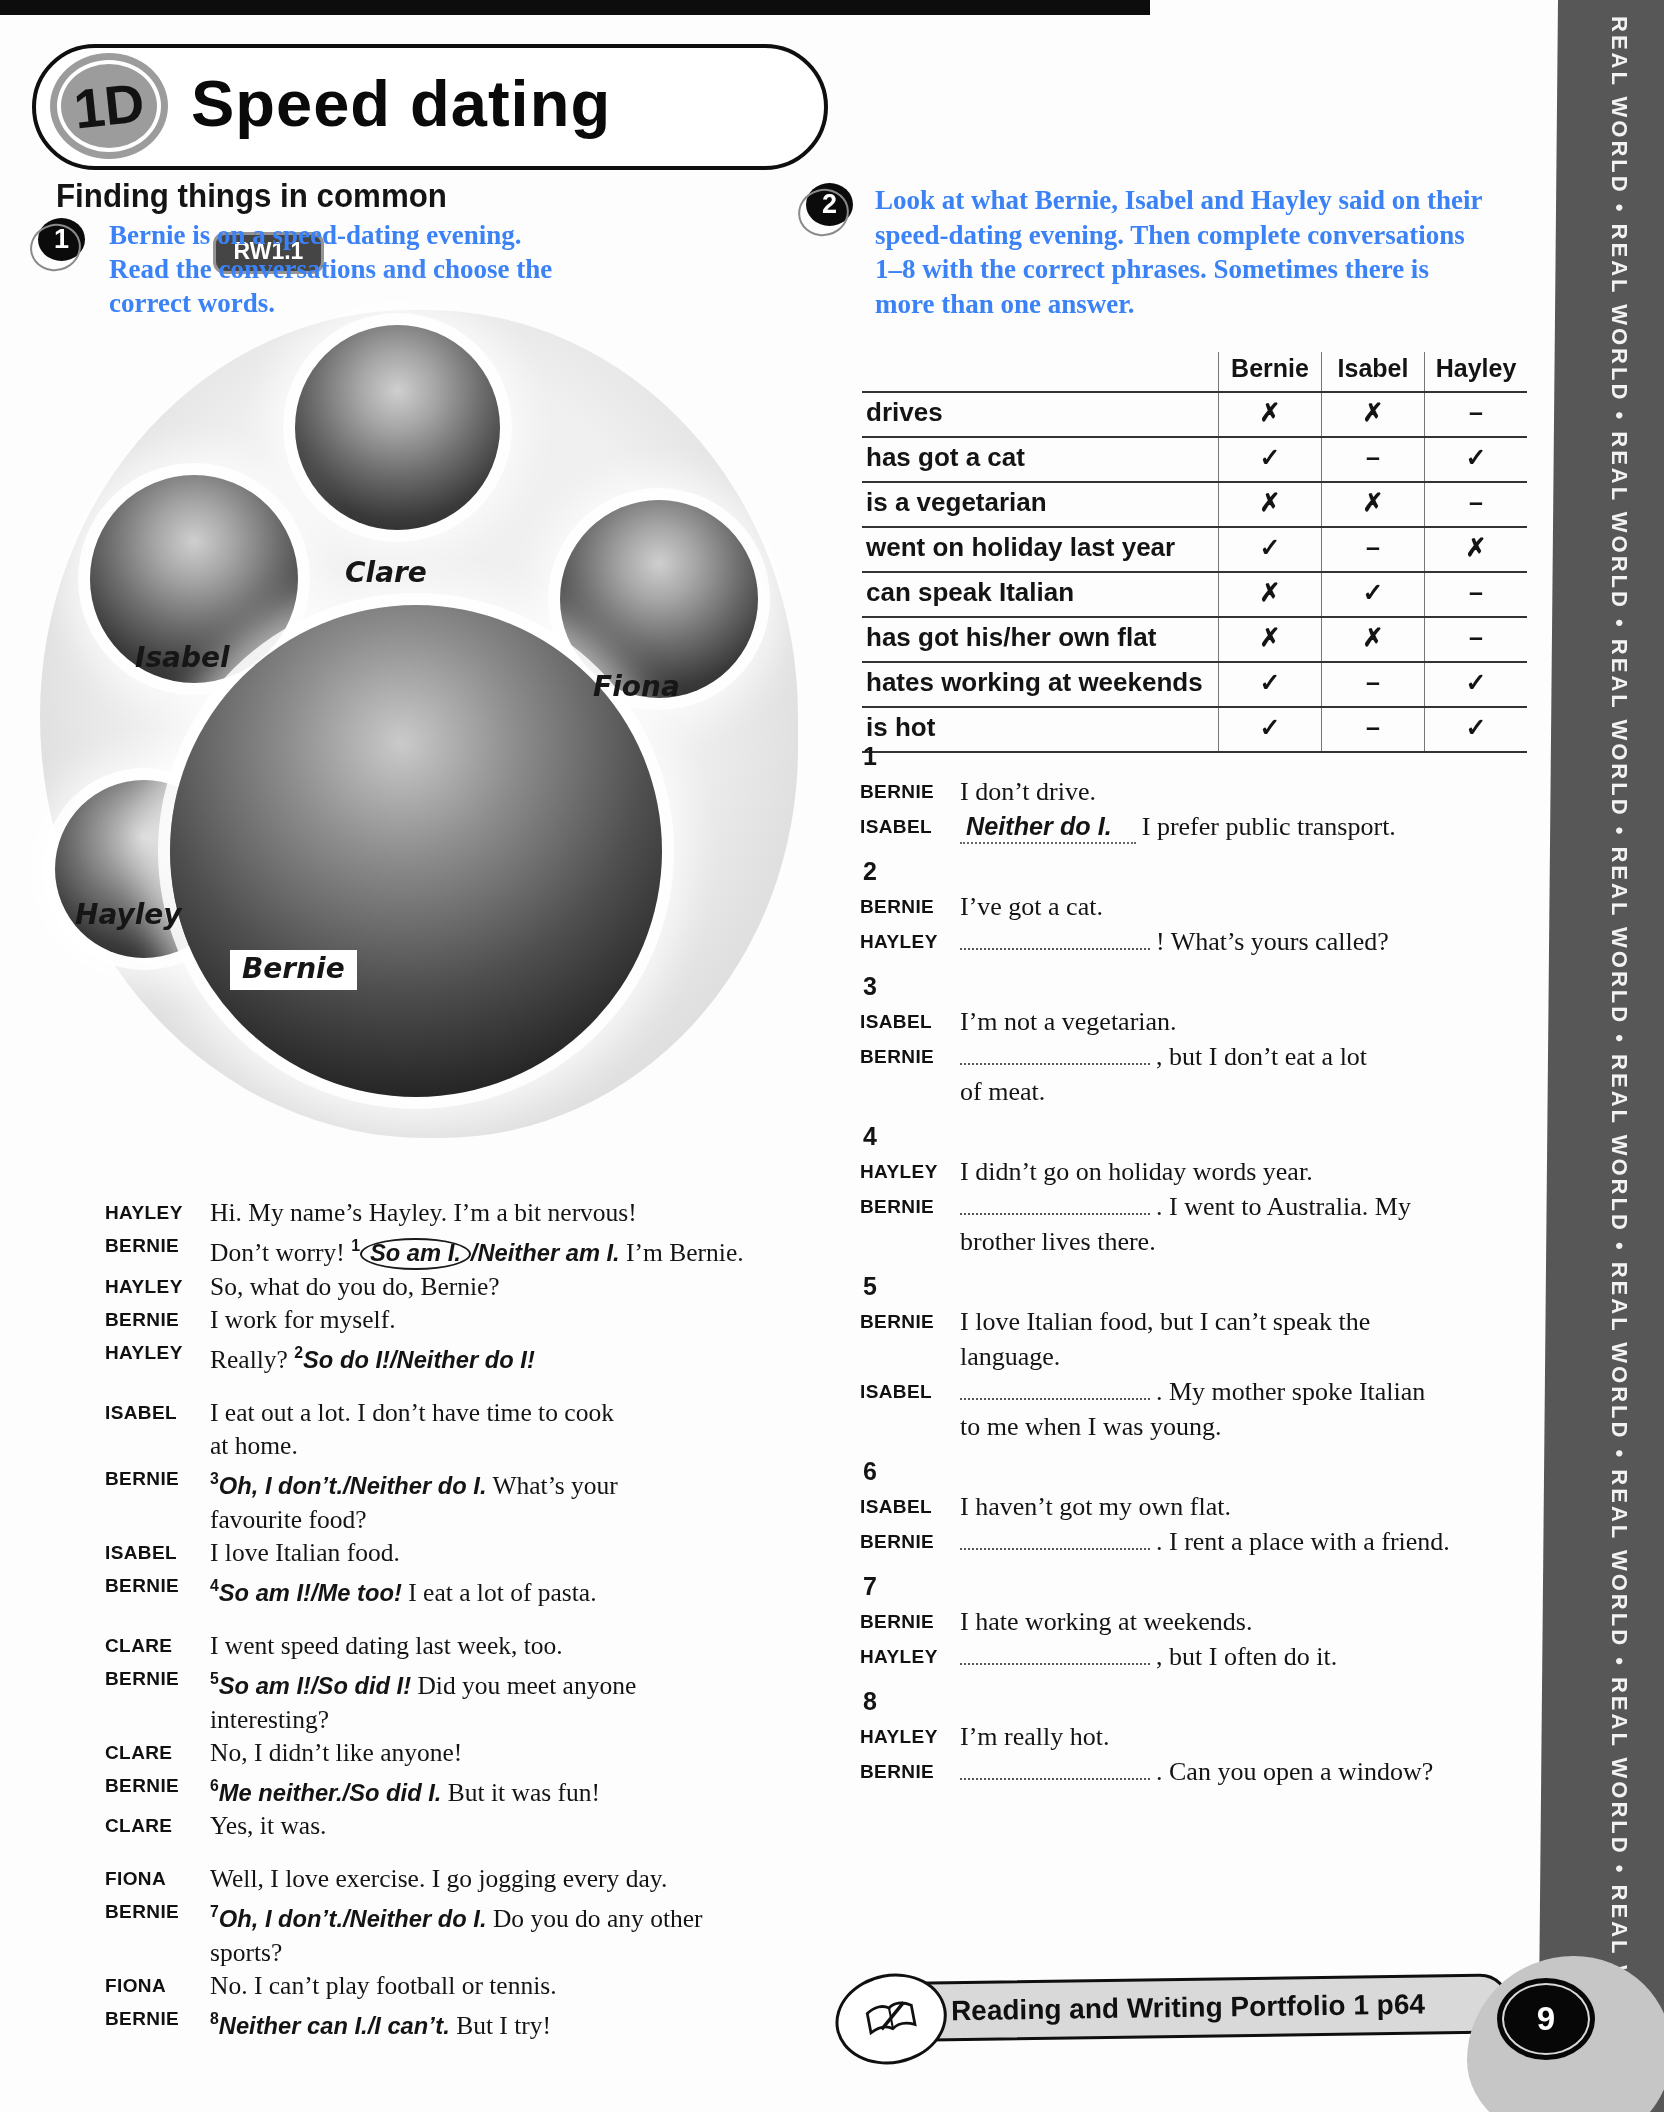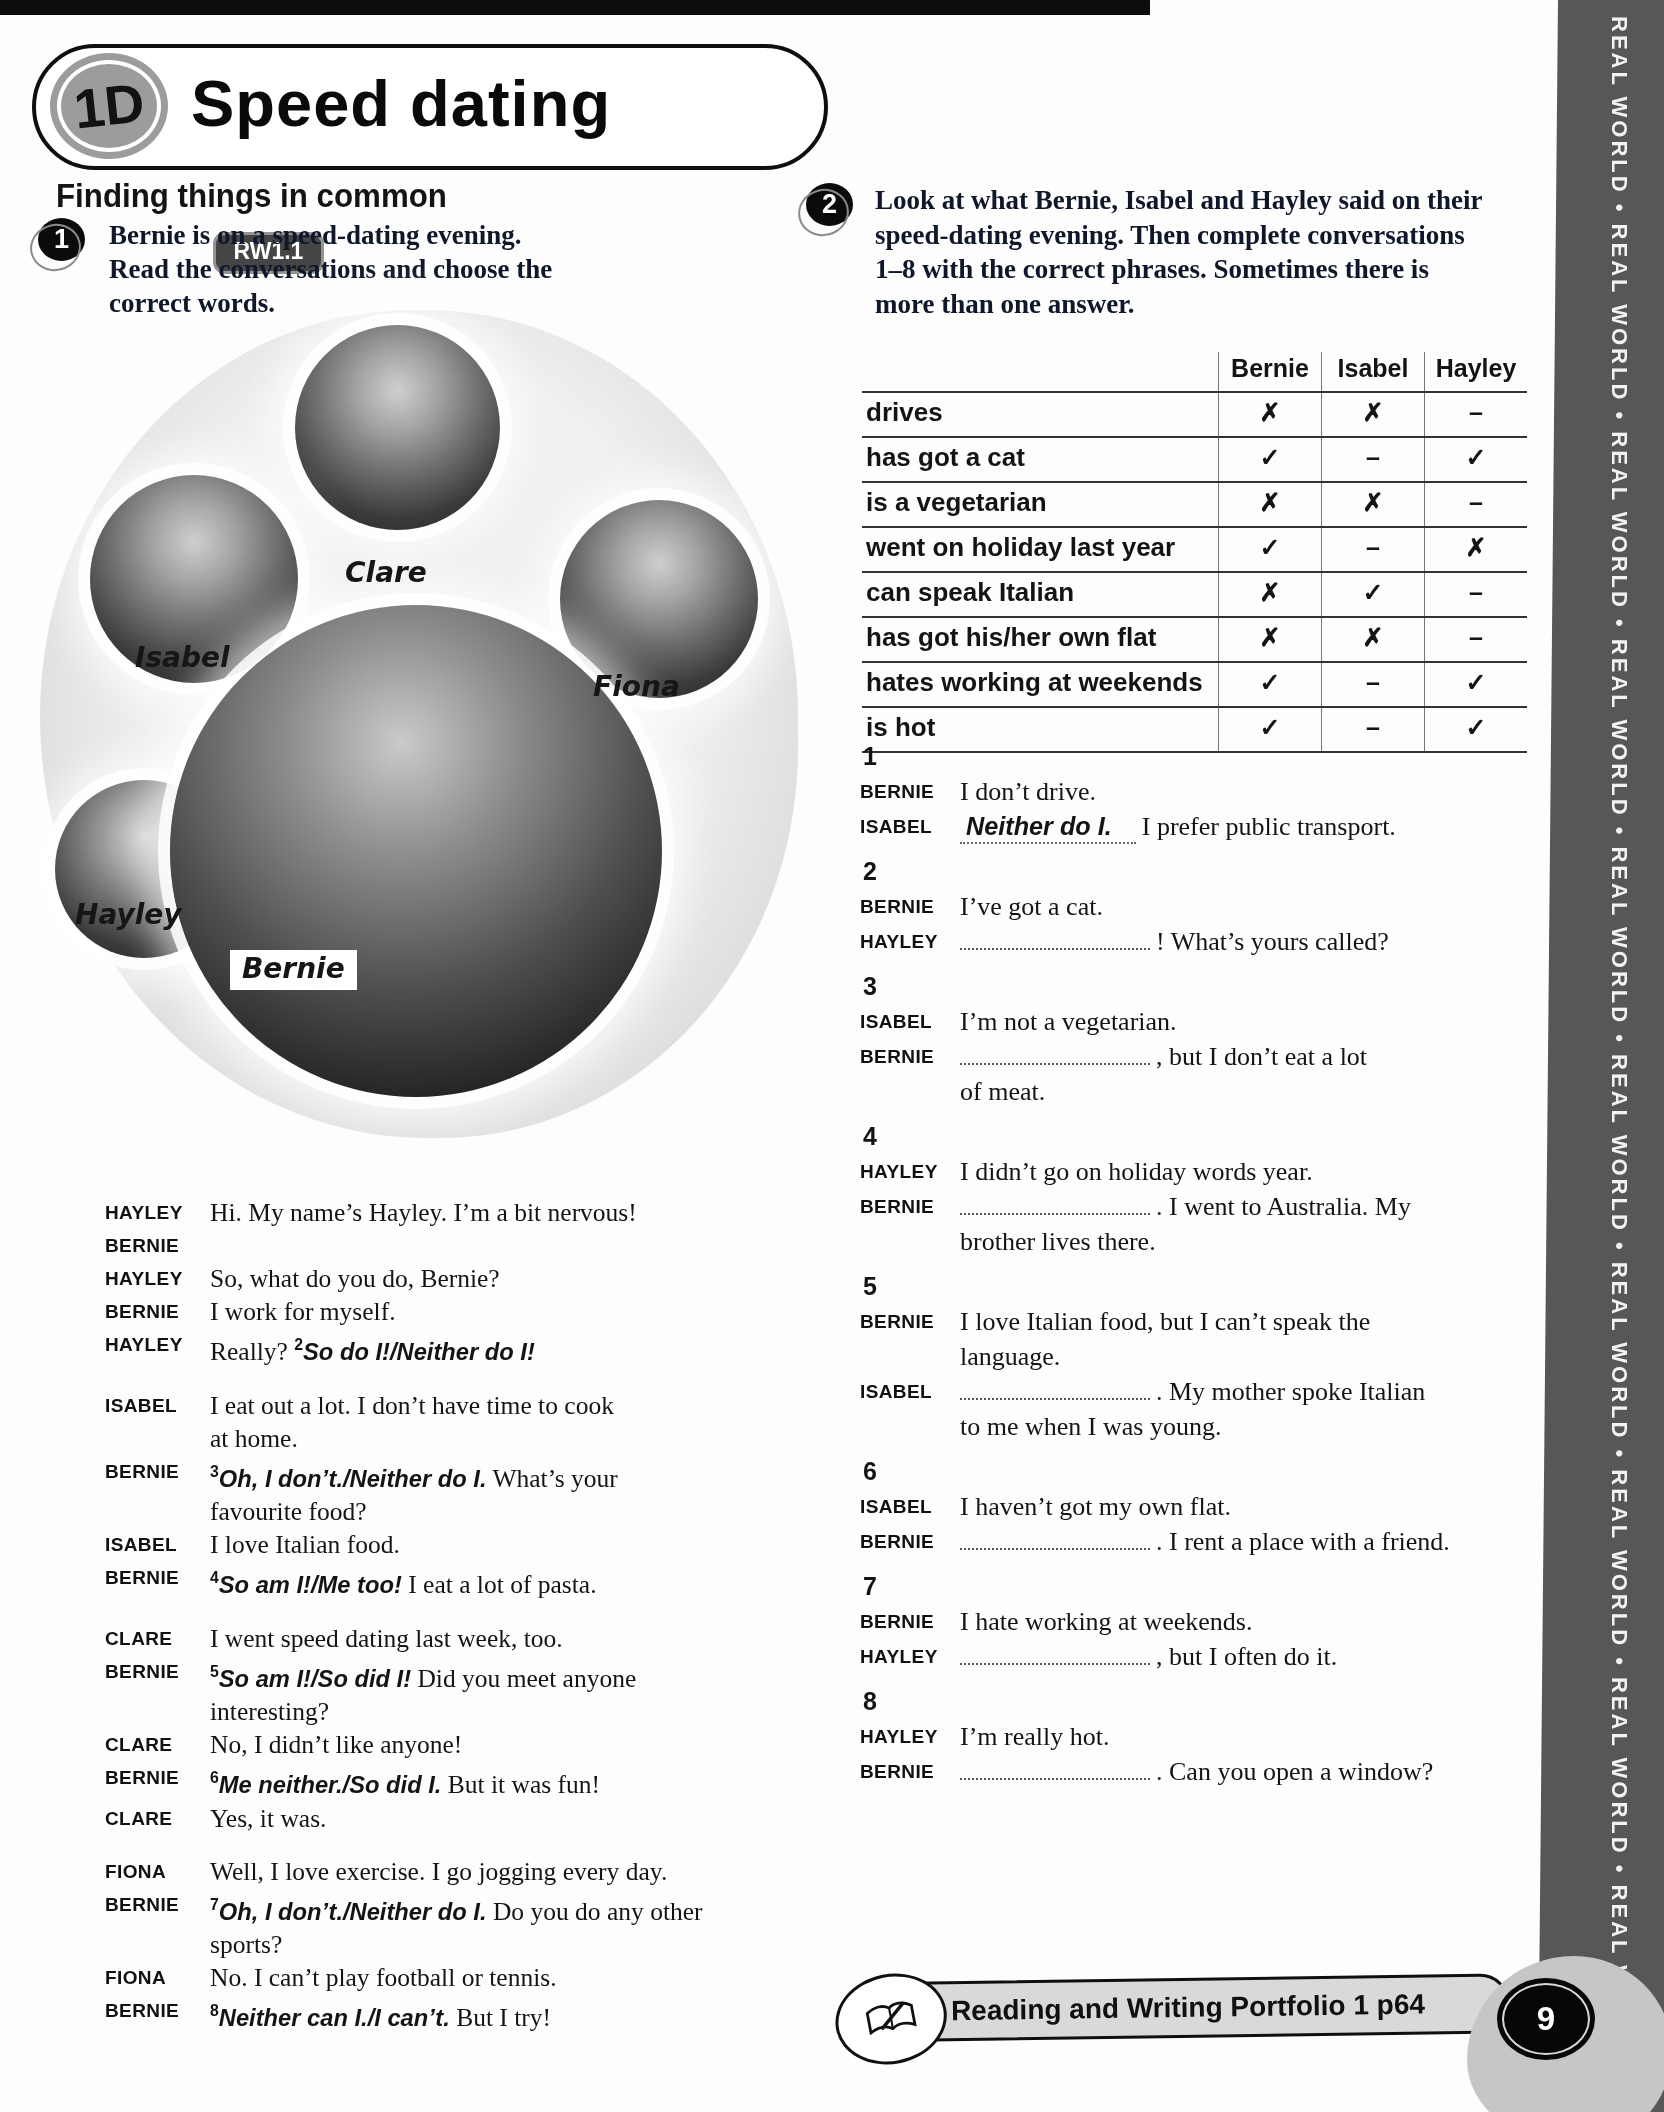--- a/index.html
+++ b/index.html
@@ -50,7 +50,7 @@
                  border:2px solid #8a8a8a;border-radius:50%;transform:rotate(-14deg);z-index:-1;}
   .exercise1{position:absolute;left:38px;top:218px;width:600px;display:flex;gap:24px;}
   .exercise2{position:absolute;left:806px;top:183px;width:712px;display:flex;gap:22px;}
-  .ex-text{font-weight:700;font-size:27px;line-height:34px;color:#0f172a;}
+  .ex-text{font-weight:700;font-size:27px;line-height:34px;color:#3b82f6;}
   .exercise1 .ex-text{width:460px;}
   .exercise2 .ex-text{width:620px;line-height:34.5px;}
 

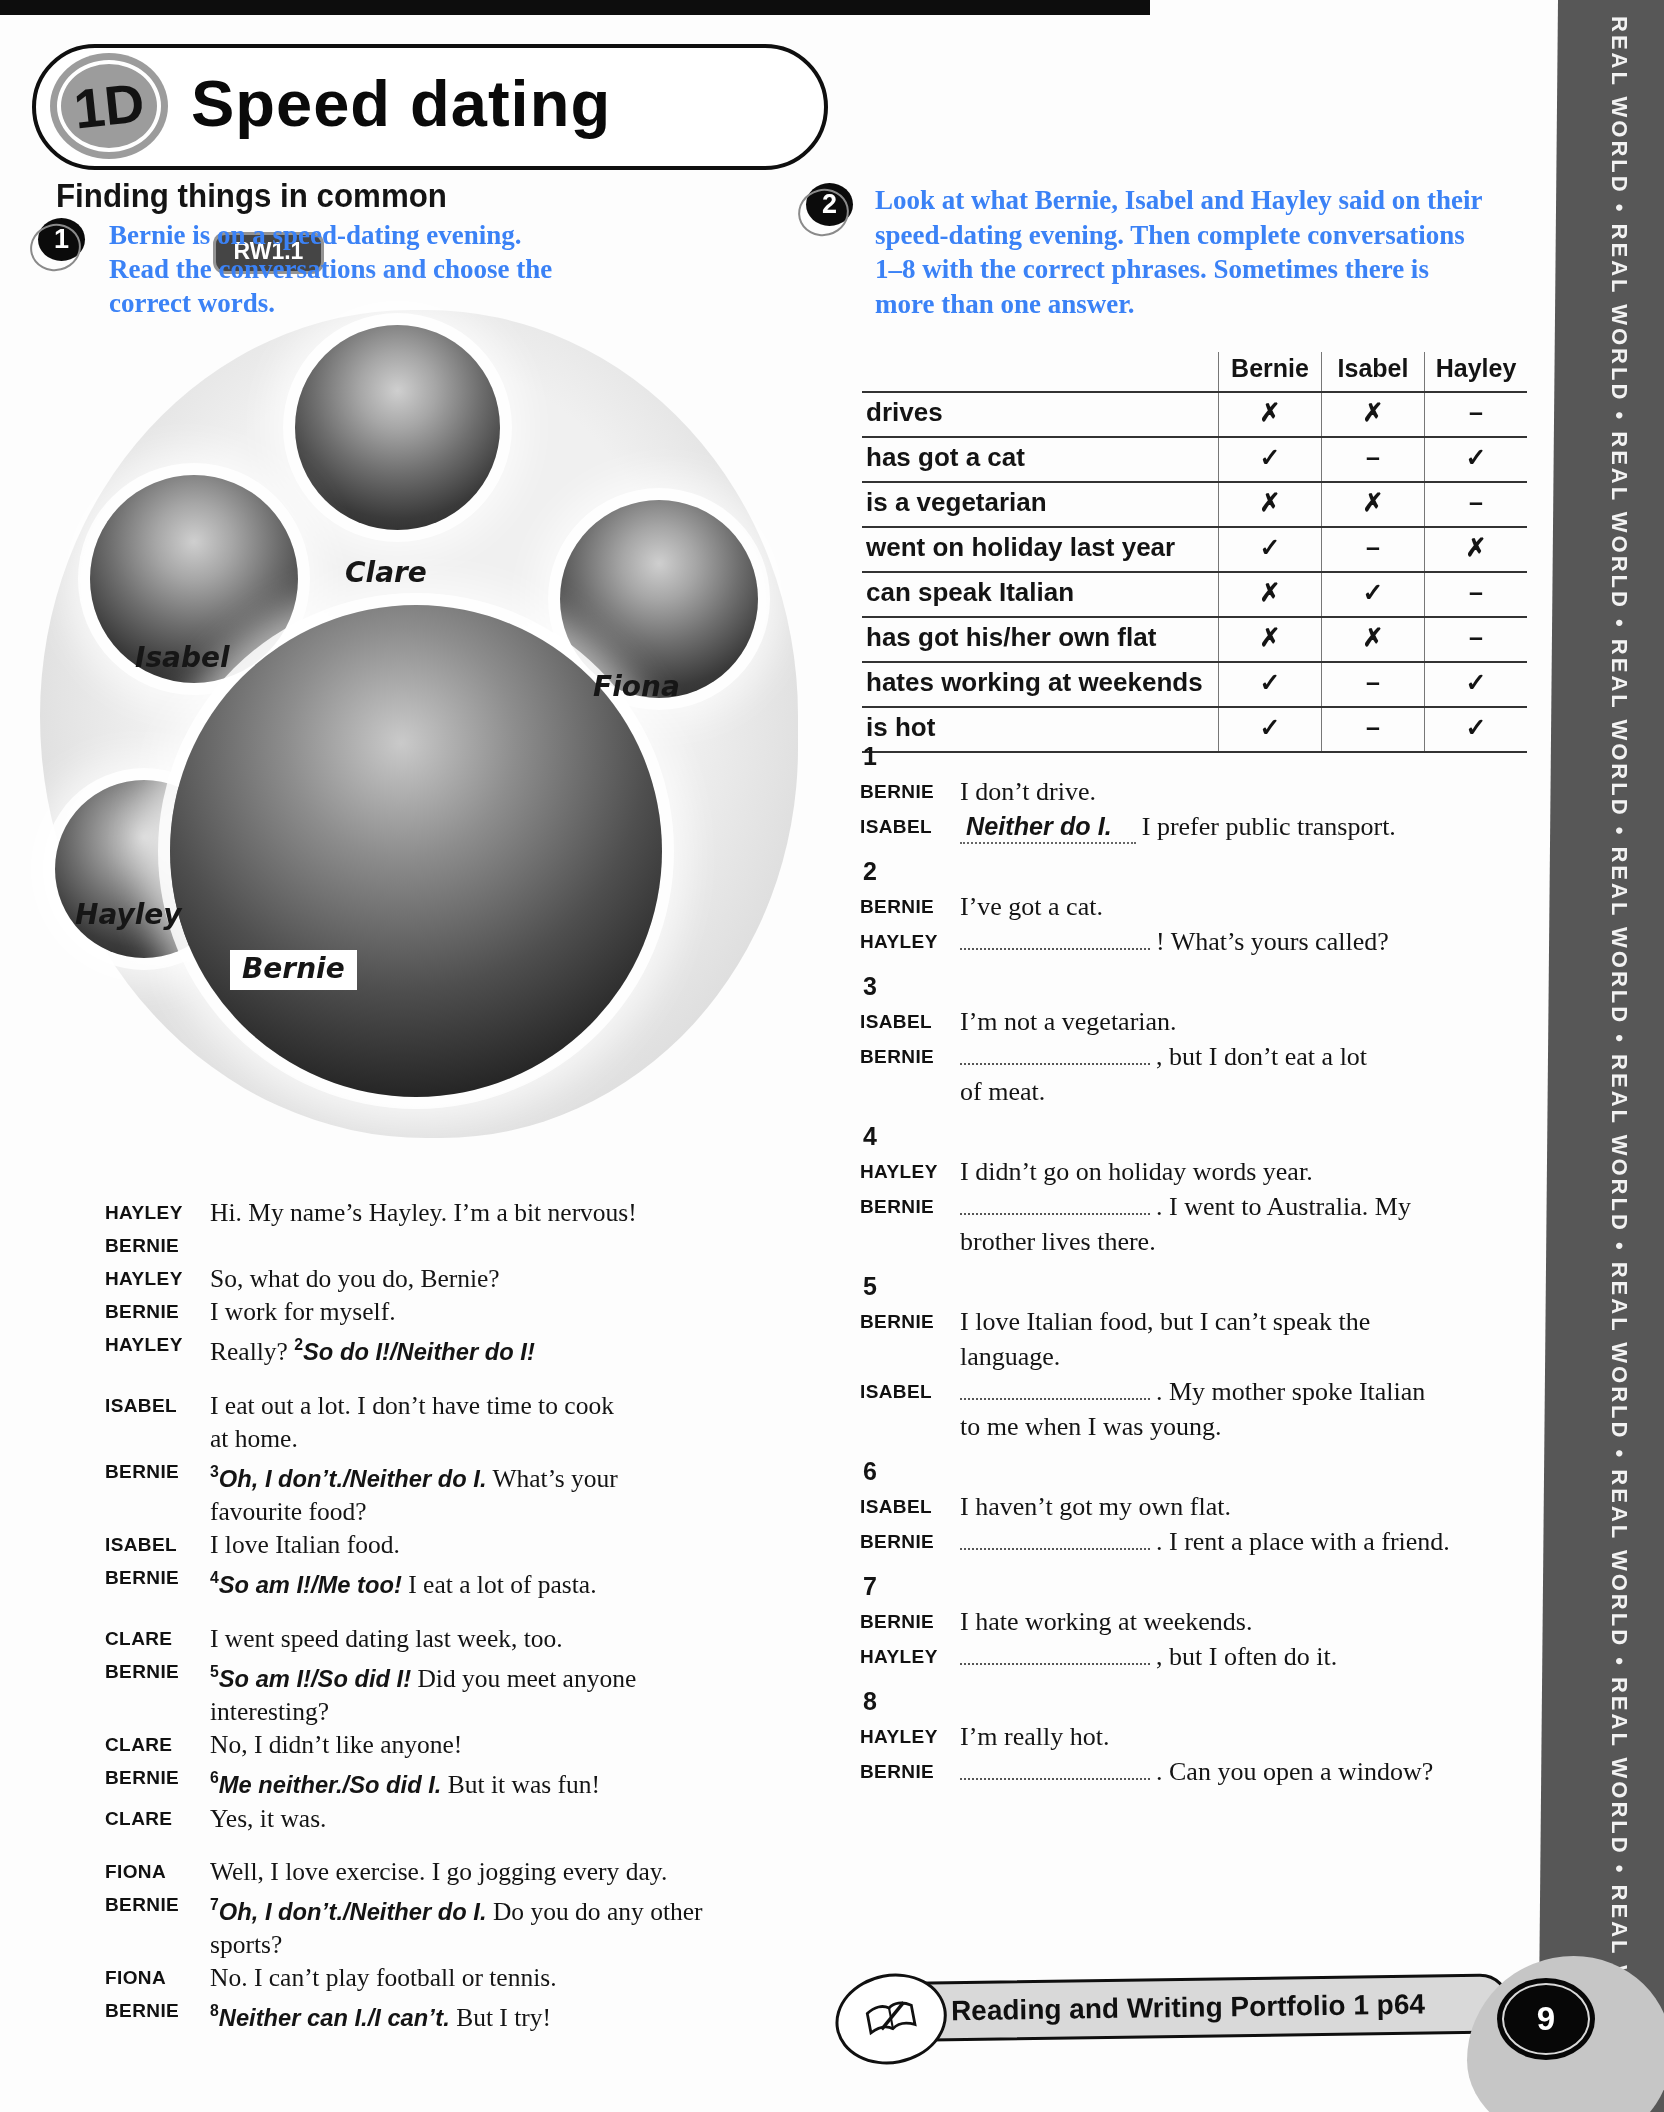--- a/index.html
+++ b/index.html
@@ -171,6 +171,7 @@
         </div>
         <div class="dlg-line">
           <span class="spk">BERNIE</span>
+          <span class="dlg-text"><span>Don’t worry! </span><span class="seg-sup">1</span><span class="seg-circled">So am I.</span><span class="seg-choice">/Neither am I.</span><span> I’m Bernie.</span></span>
         </div>
         <div class="dlg-line">
           <span class="spk">HAYLEY</span>

